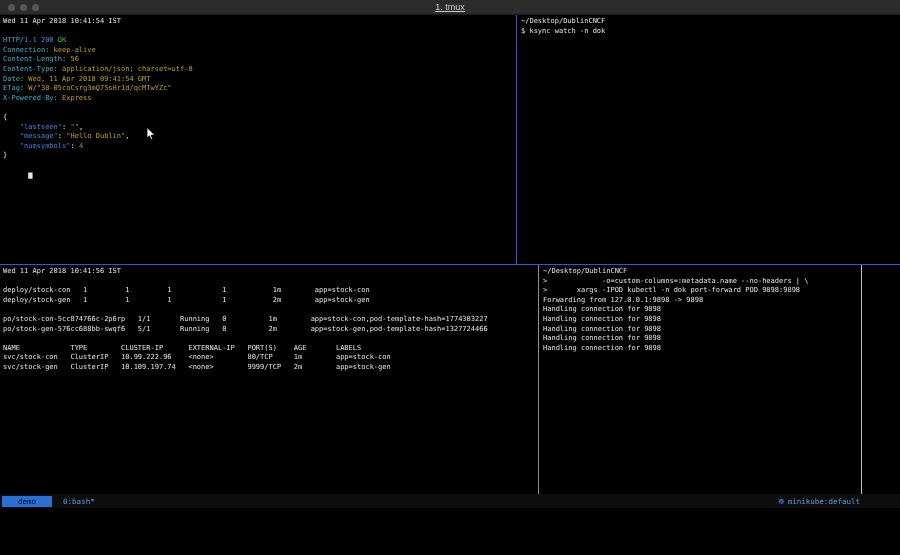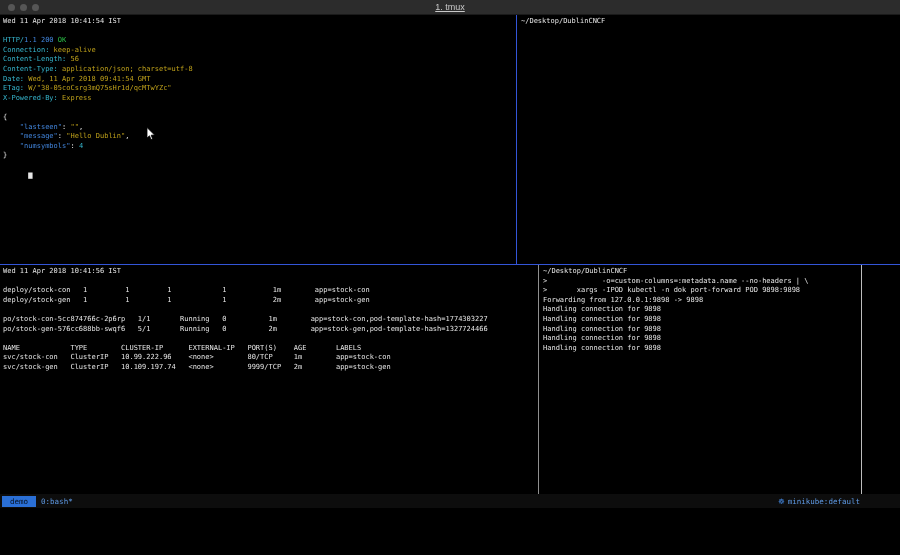--- a/index.html
+++ b/index.html
@@ -72,6 +72,7 @@
     <div class="divider vdiv-top"></div>
     <div class="pane pane-tr">
         <div class="line"><span class="c-fg">~/Desktop/DublinCNCF</span></div>
+        <div class="line"><span class="c-fg">$ ksync watch -n dok</span></div>
       </div>
     <div class="divider hdiv"></div>
     <div class="pane pane-bl">

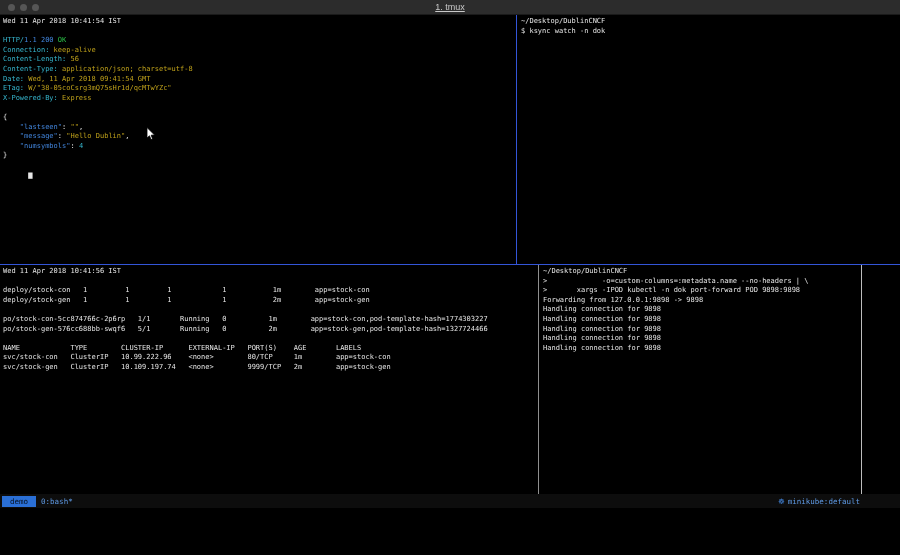--- a/index.html
+++ b/index.html
@@ -29,7 +29,7 @@
   .c-yellow{color:#bfa11a;}
   .statusbar{position:absolute;left:0;top:494px;width:900px;height:14px;background:#0d0d0d;
              display:flex;align-items:center;font-family:"DejaVu Sans Mono", monospace;font-size:7.5px;}
-  .session-badge{background:#2a6fd6;color:#06101e;padding:0 8px;margin-left:2px;line-height:11px;}
+  .session-badge{background:#2a6fd6;color:#06101e;padding:0 16px;margin-left:2px;line-height:11px;}
   .window-name{color:#5f9be6;margin-left:5px;}
   .status-right{margin-left:auto;color:#5f9be6;padding-right:40px;display:flex;align-items:center;gap:3px;}
   .kube-icon{font-family:"DejaVu Sans", sans-serif;color:#4286de;}

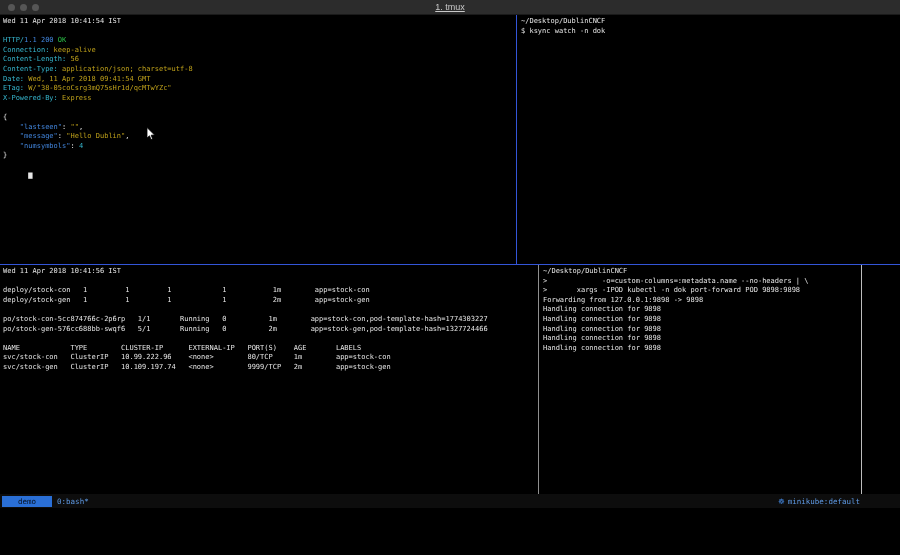--- a/index.html
+++ b/index.html
@@ -30,7 +30,7 @@
   .statusbar{position:absolute;left:0;top:494px;width:900px;height:14px;background:#0d0d0d;
              display:flex;align-items:center;font-family:"DejaVu Sans Mono", monospace;font-size:7.5px;}
   .session-badge{background:#2a6fd6;color:#06101e;padding:0 16px;margin-left:2px;line-height:11px;}
-  .window-name{color:#5f9be6;margin-left:5px;}
+  .window-name{color:#5f9be6;margin-left:11px;}
   .status-right{margin-left:auto;color:#5f9be6;padding-right:40px;display:flex;align-items:center;gap:3px;}
   .kube-icon{font-family:"DejaVu Sans", sans-serif;color:#4286de;}
   .cursor-arrow{position:absolute;left:146px;top:112px;width:10px;height:14px;}

